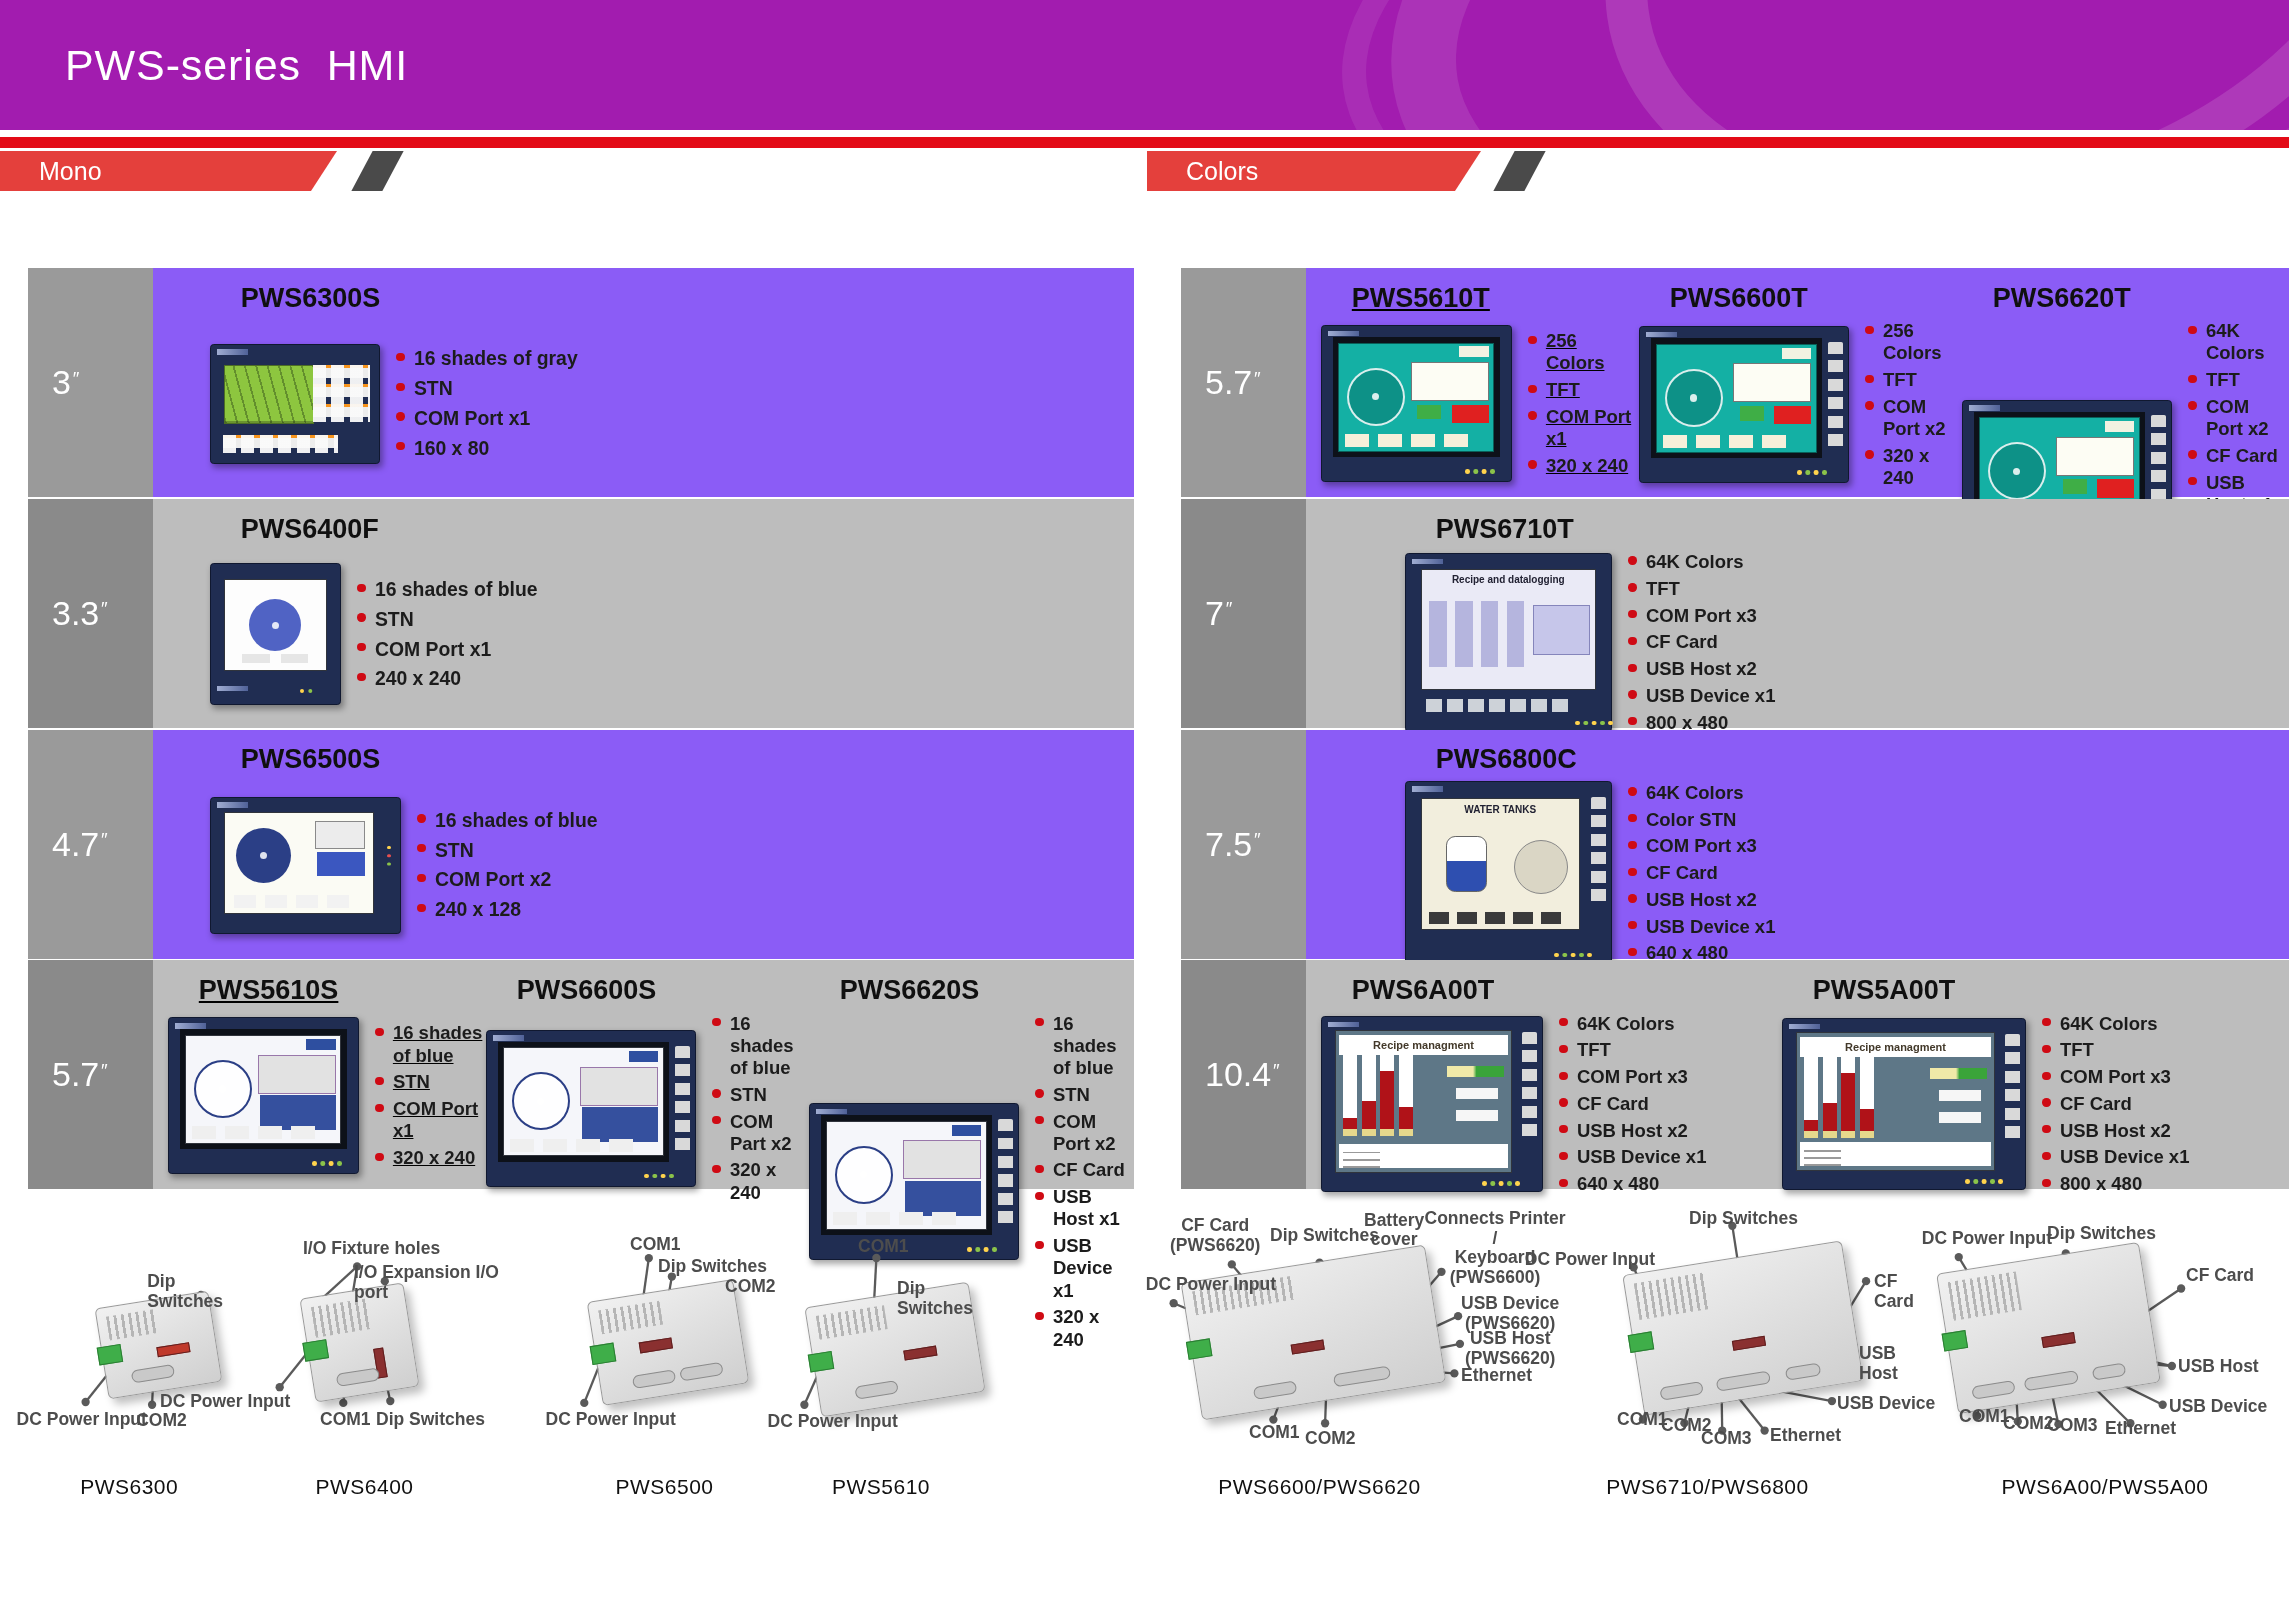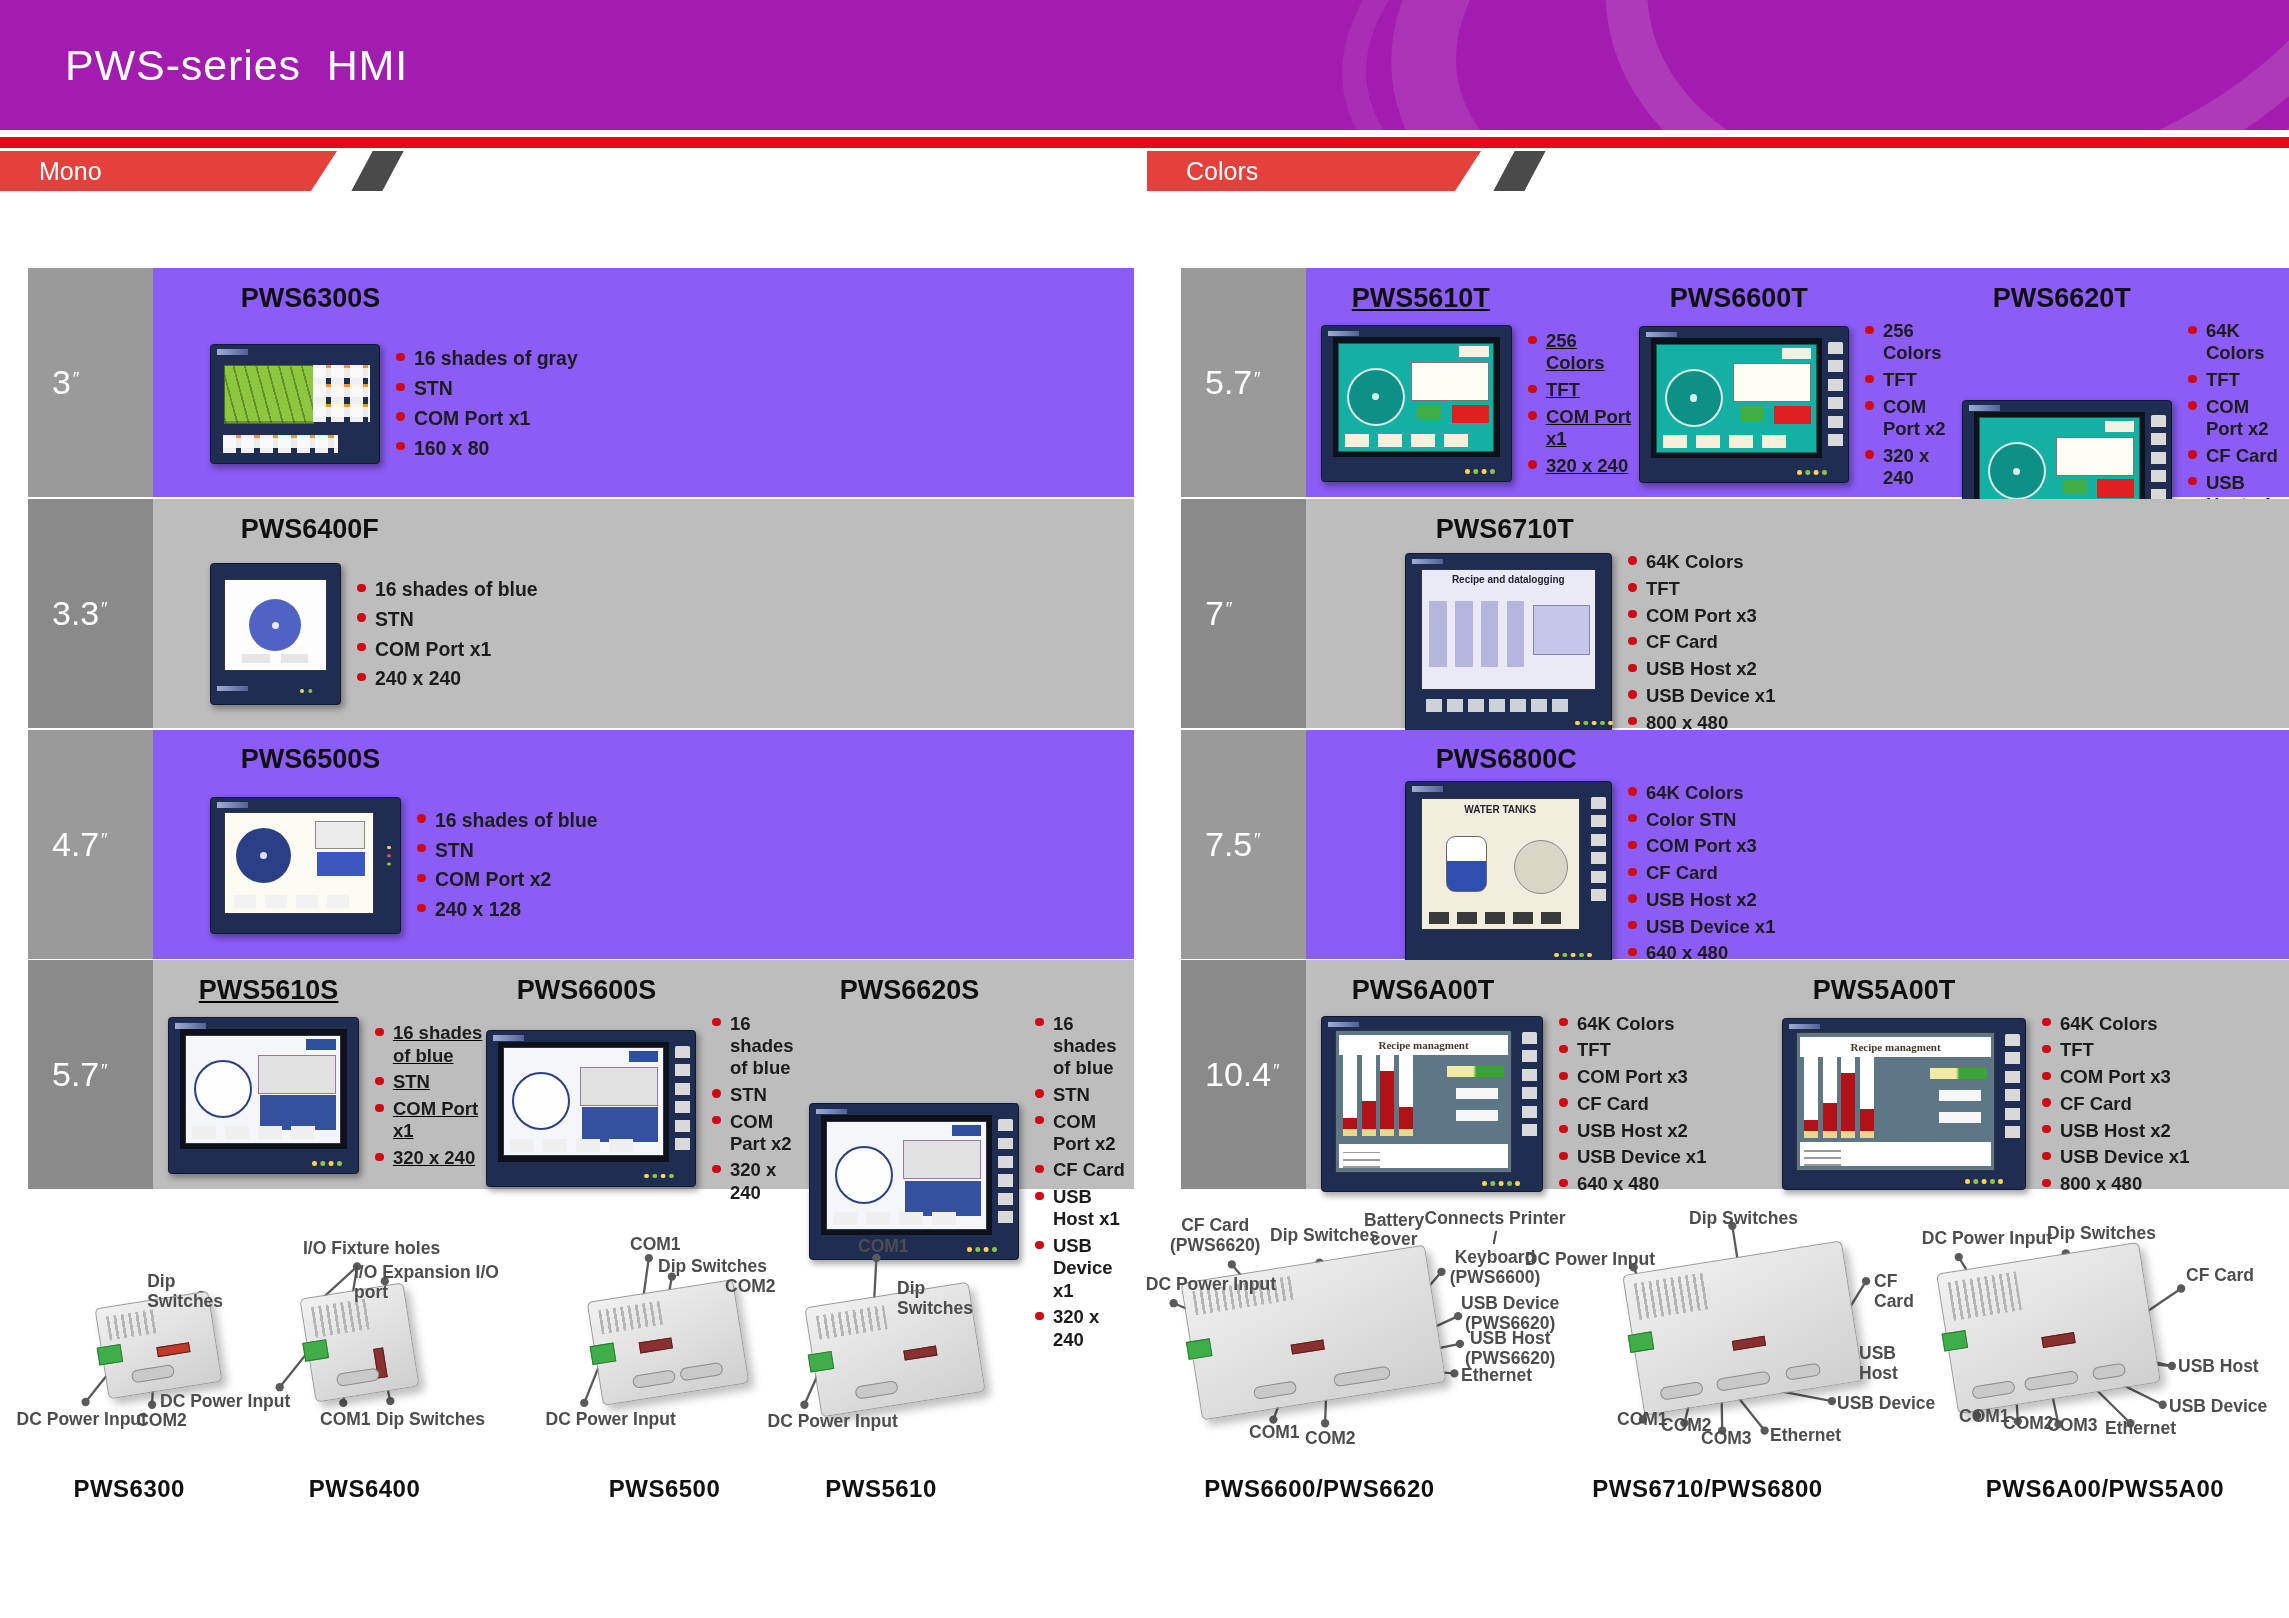--- a/index.html
+++ b/index.html
@@ -133,7 +133,7 @@
   .hA5{width:242px;height:170px;}
   .hA .scr,.hA5 .scr{left:13px;top:13px;right:29.5px;bottom:18.5px;background:#5e7787;}
   .stitle{position:absolute;top:3.7px;left:3.7px;right:3.7px;height:20px;background:#fff;font-size:11px;
-      text-align:center;line-height:20px;color:#43392a;font-weight:bold;overflow:hidden;font-family:Liberation Serif, serif;}
+      text-align:center;line-height:20px;color:#43392a;font-weight:bold;overflow:hidden;}
   .stitle7{position:absolute;top:4.6px;left:0;right:0;text-align:center;font-size:10px;color:#223;font-weight:bold;}
   .hA .bars,.hA5 .bars{position:absolute;left:7.4px;top:31px;height:74px;display:flex;gap:4.6px;align-items:flex-end;}
   .hA .bars i,.hA5 .bars i{display:block;width:14px;border-bottom:7.4px solid #e6d88c;

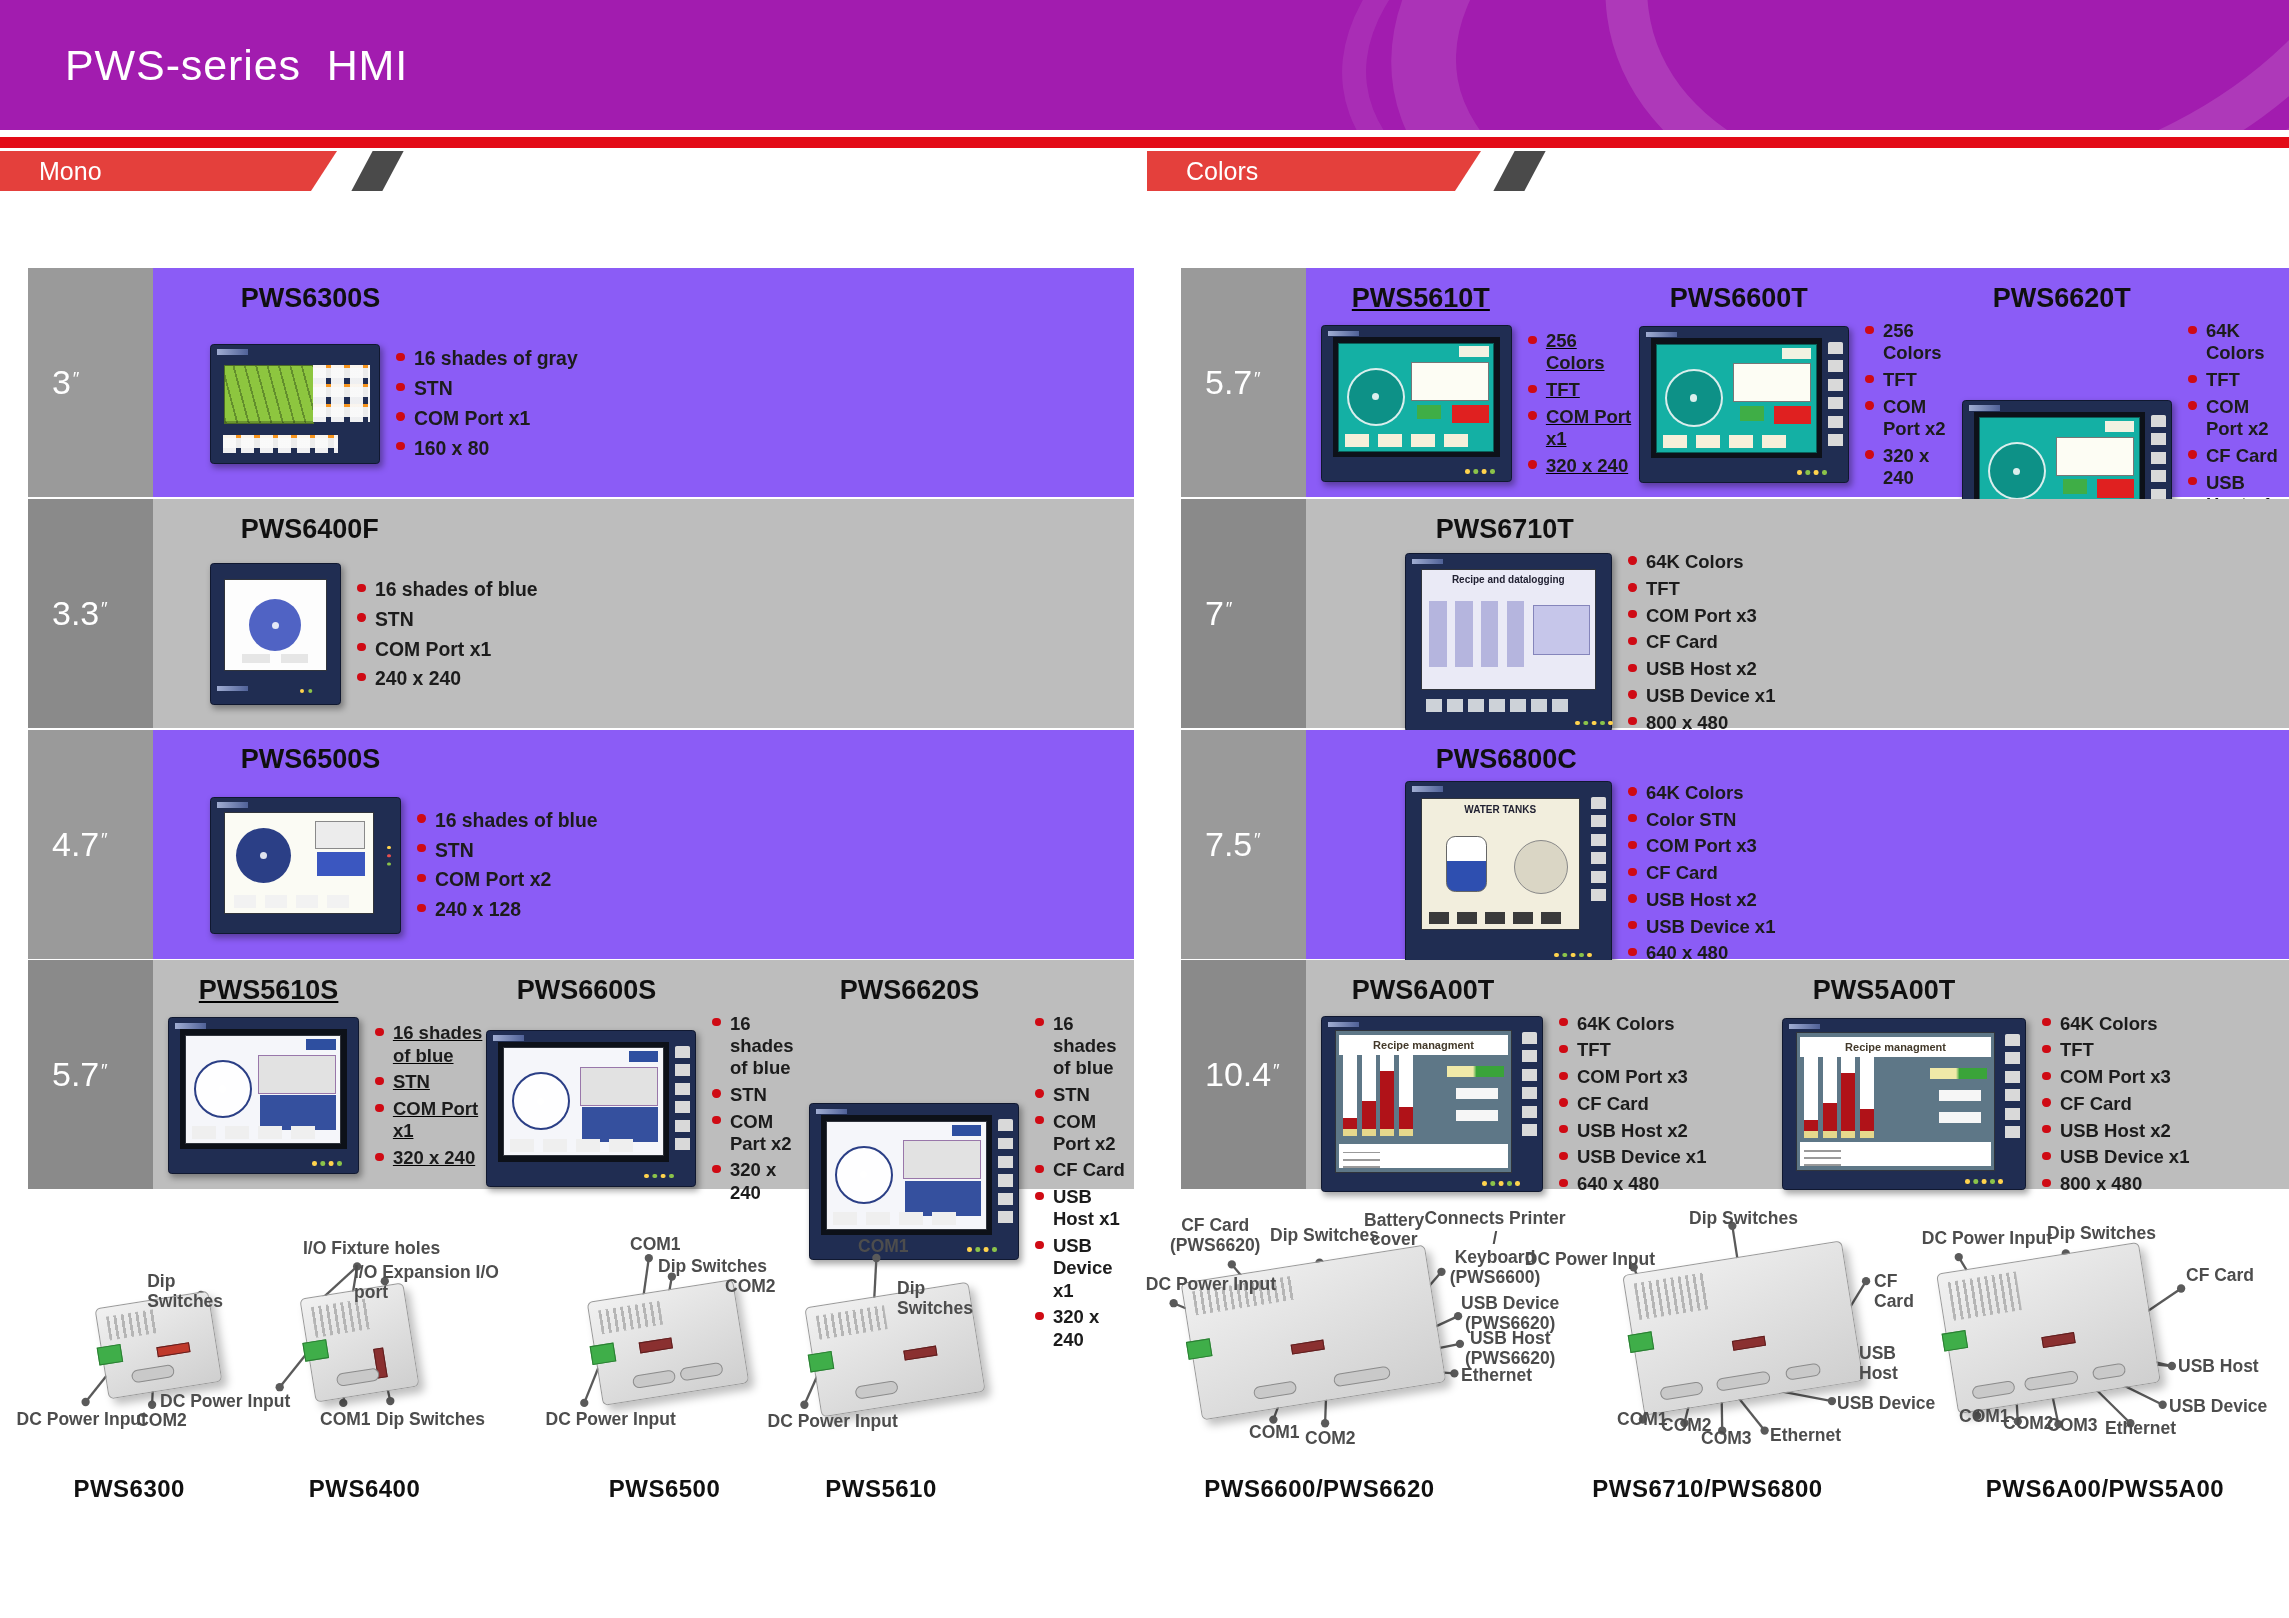--- a/index.html
+++ b/index.html
@@ -155,7 +155,7 @@
   
   .diag{position:absolute;top:1209px;height:323px;}
   .diag .cap{position:absolute;top:266px;left:0;width:100%;text-align:center;
-             font-size:24px;font-weight:bold;color:#101010;letter-spacing:0.5px;}
+             font-size:21px;font-weight:normal;color:#101010;letter-spacing:0.5px;}
   .lbl{position:absolute;font-size:17.5px;font-weight:bold;color:#4d4d4d;white-space:pre-line;line-height:1.12;}
   .tc{text-align:center;}
   .leads{position:absolute;left:0;top:0;}

